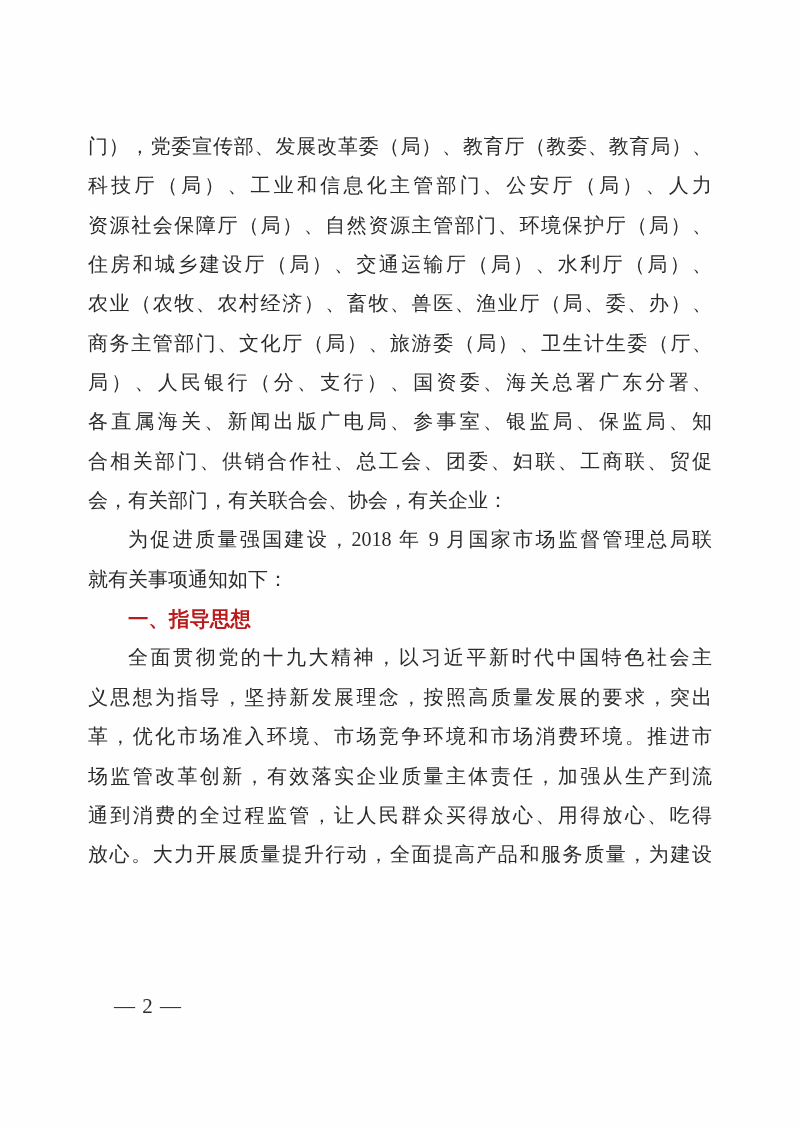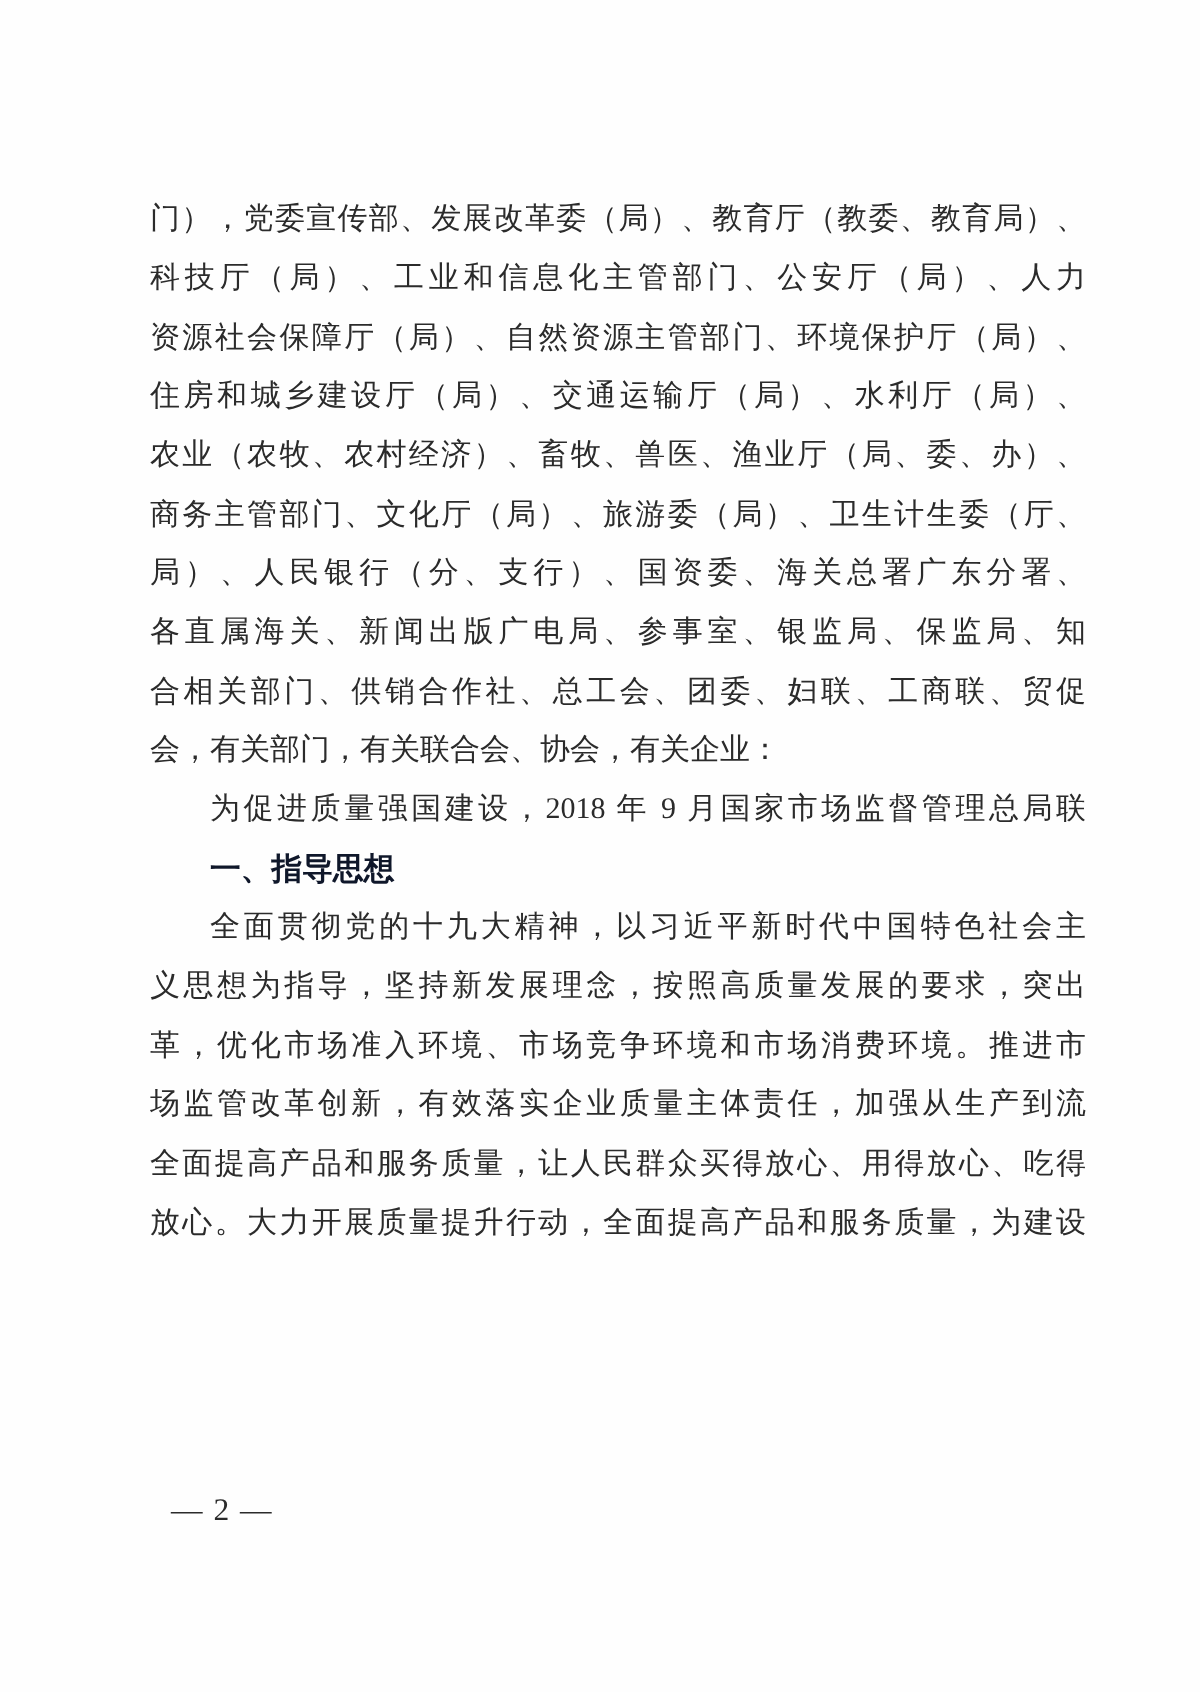--- a/index.html
+++ b/index.html
@@ -26,7 +26,6 @@
     font-family: "Liberation Serif", "DejaVu Serif", serif;
     font-size: 20px;
     color: #2b2b2b;
-    margin-left: 12px;
   }
   .line {
     height: 39.35px;

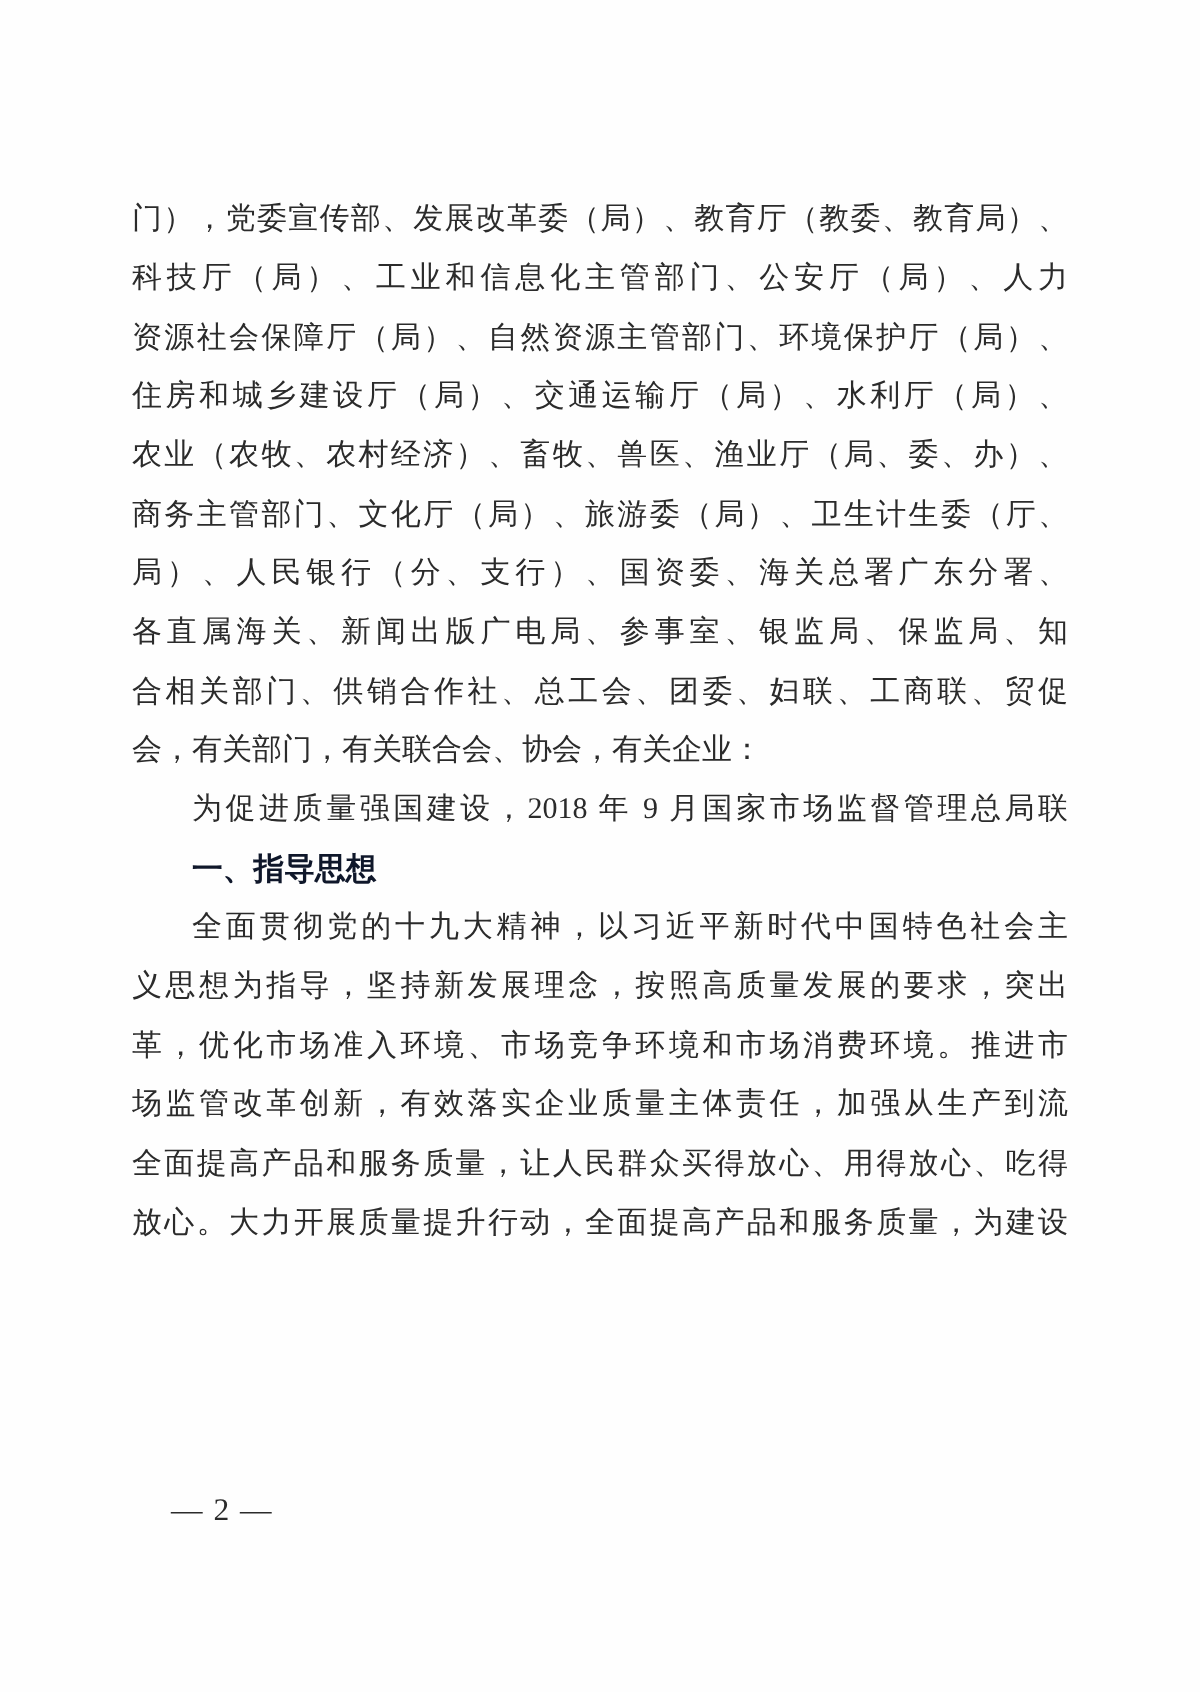--- a/index.html
+++ b/index.html
@@ -74,6 +74,7 @@
       <div class="line">合相关部门、供销合作社、总工会、团委、妇联、工商联、贸促</div>
       <div class="line nofill">会，有关部门，有关联合会、协会，有关企业：</div>
       <div class="line indent">为促进质量强国建设，2018 年 9 月国家市场监督管理总局联</div>
+      <div class="line nofill">就有关事项通知如下：</div>
       <div class="line indent nofill heading">一、指导思想</div>
       <div class="line indent">全面贯彻党的十九大精神，以习近平新时代中国特色社会主</div>
       <div class="line">义思想为指导，坚持新发展理念，按照高质量发展的要求，突出</div>

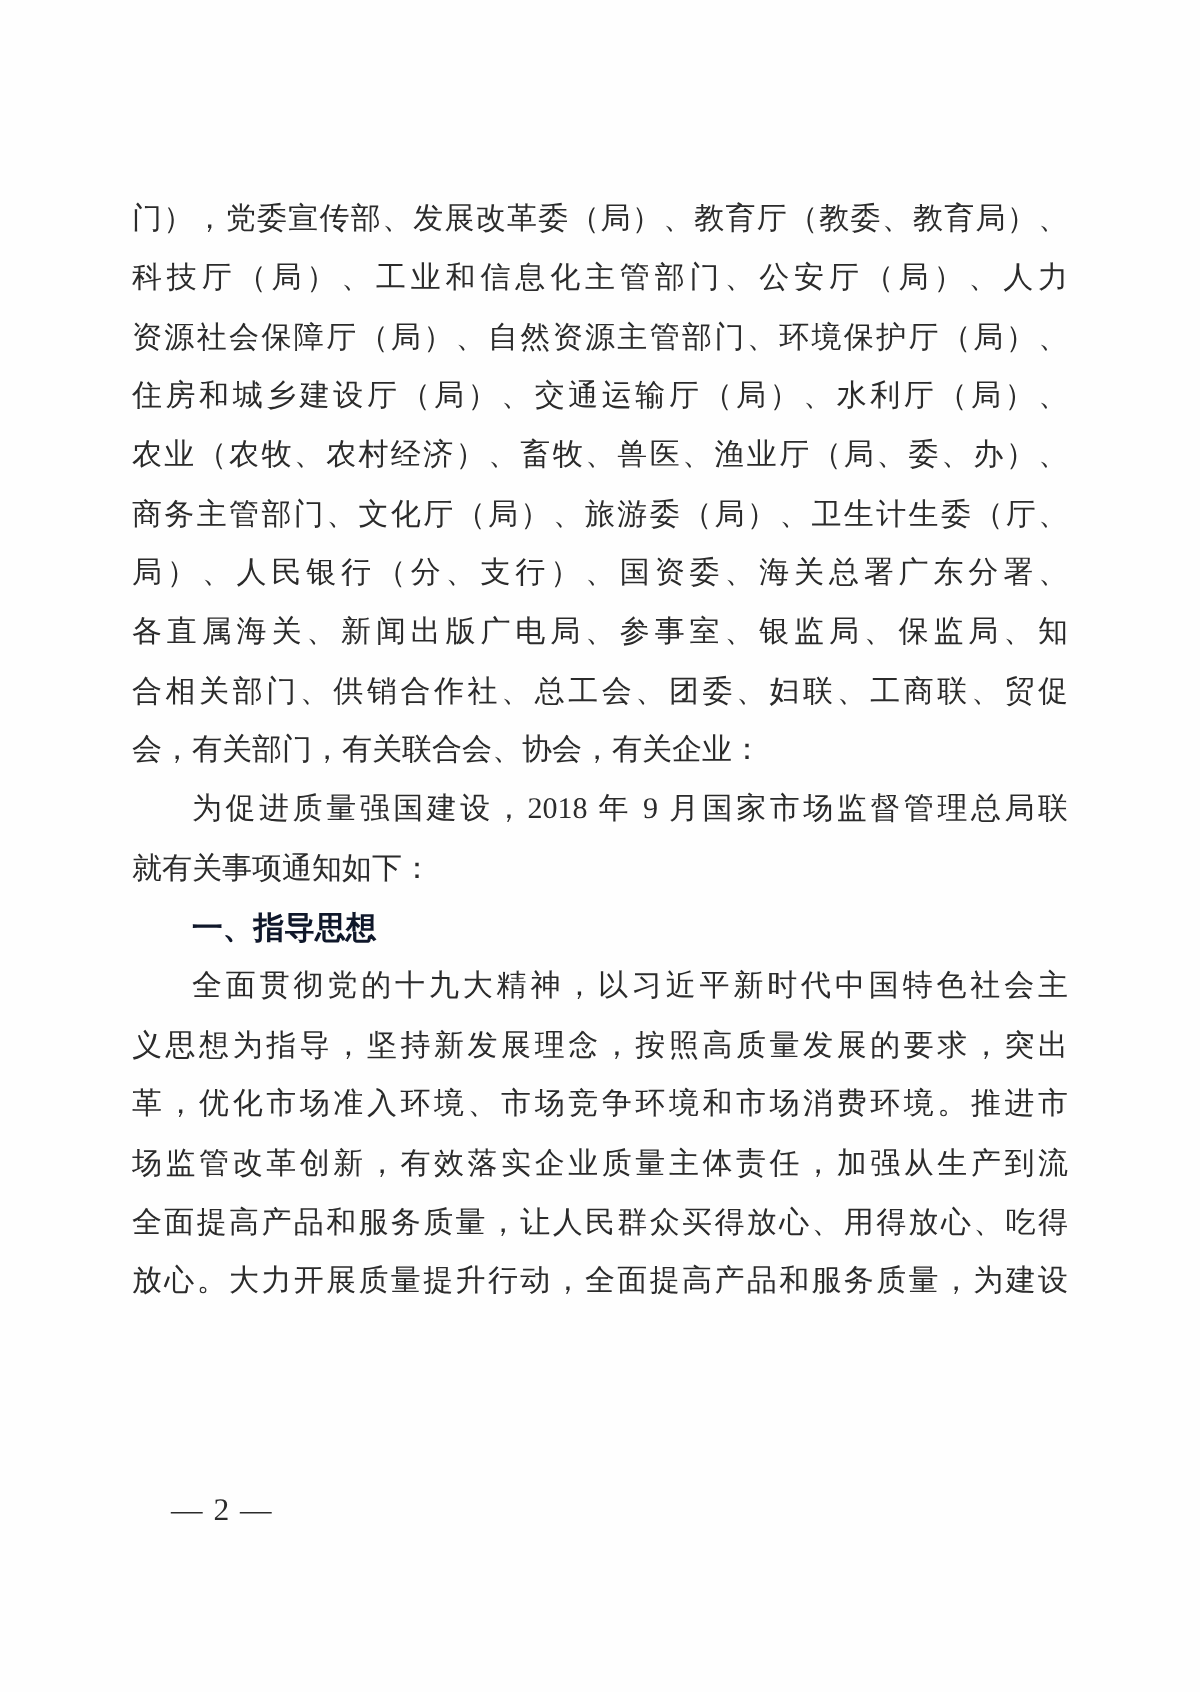--- a/index.html
+++ b/index.html
@@ -46,7 +46,7 @@
     font-family: "Liberation Sans", "DejaVu Sans", sans-serif;
     font-weight: 700;
     font-size: 20.5px;
-    color: #0f172a;
+    color: #b91c1c;
   }
   .pagenum {
     position: absolute;

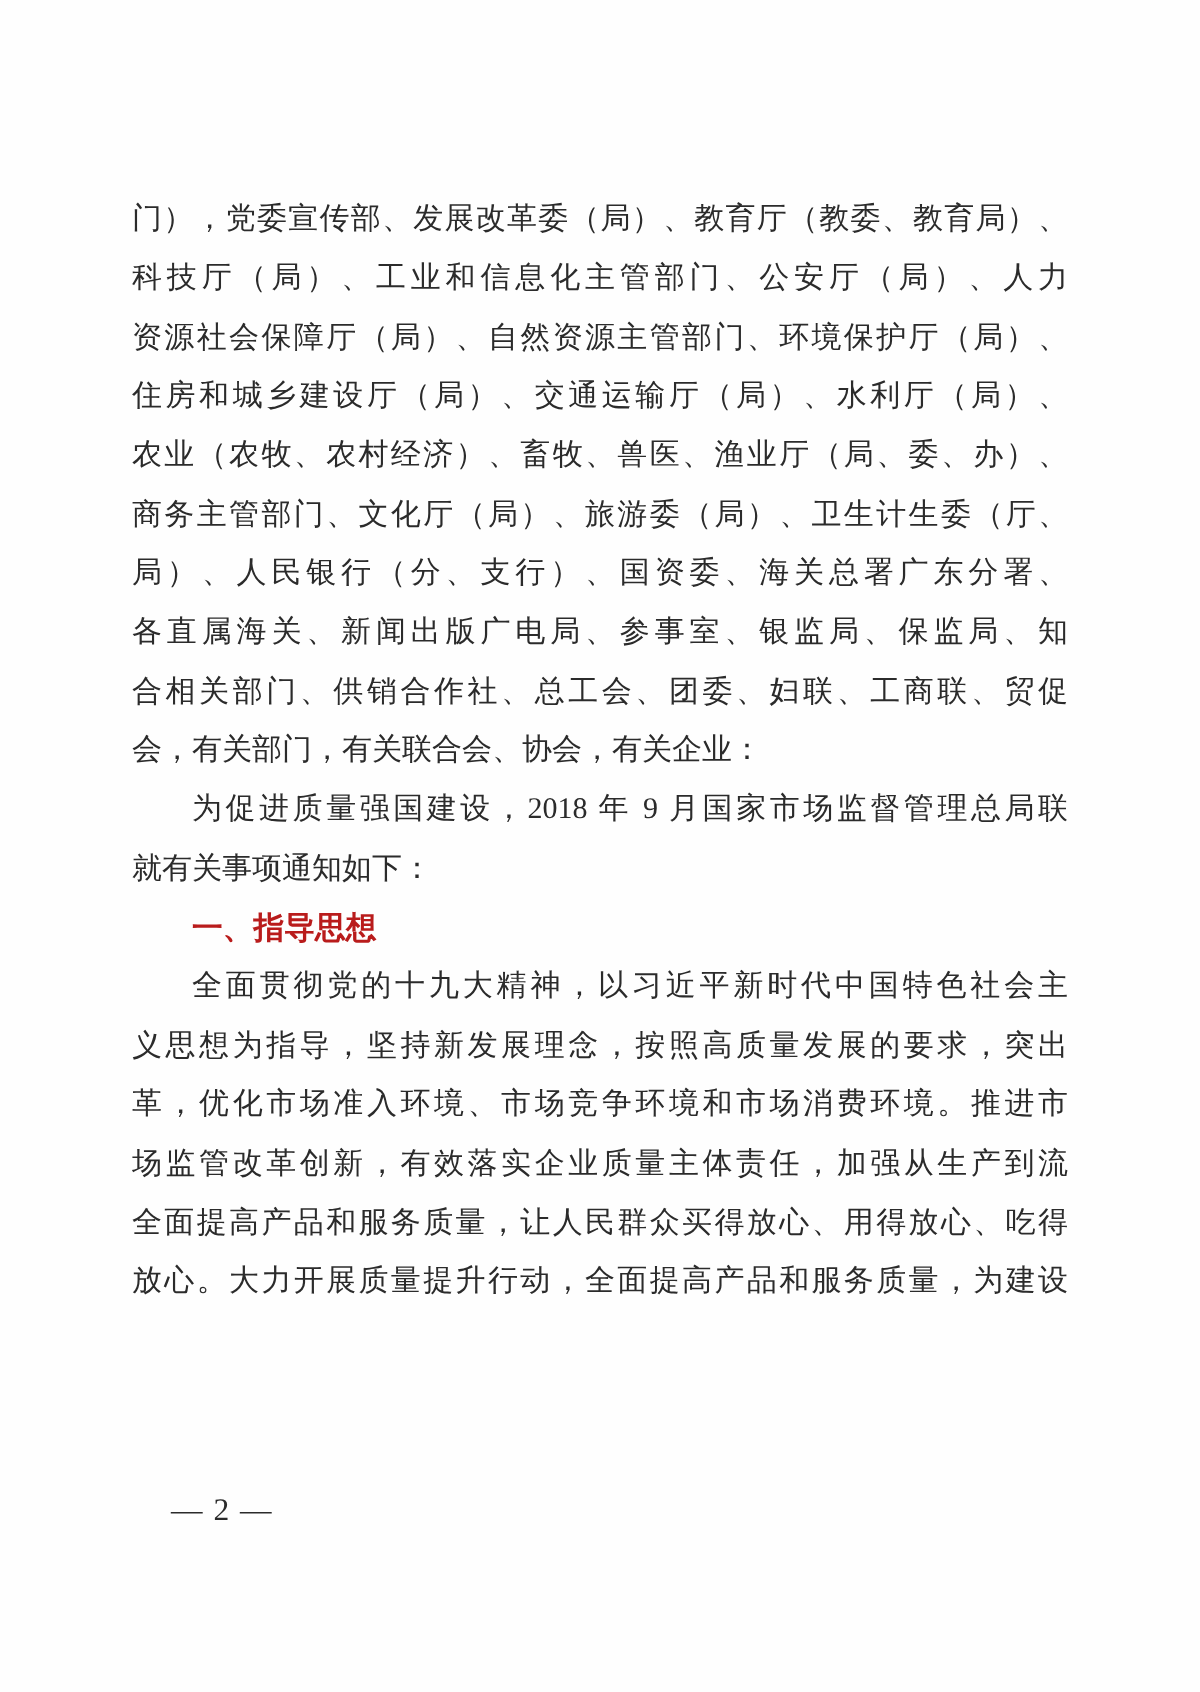--- a/index.html
+++ b/index.html
@@ -80,7 +80,7 @@
       <div class="line">义思想为指导，坚持新发展理念，按照高质量发展的要求，突出</div>
       <div class="line">革，优化市场准入环境、市场竞争环境和市场消费环境。推进市</div>
       <div class="line">场监管改革创新，有效落实企业质量主体责任，加强从生产到流</div>
-      <div class="line">全面提高产品和服务质量，让人民群众买得放心、用得放心、吃得</div>
+      <div class="line">通到消费的全过程监管，让人民群众买得放心、用得放心、吃得</div>
       <div class="line">放心。大力开展质量提升行动，全面提高产品和服务质量，为建设</div>
     </div>
   <div class="pagenum">— 2 —</div>

